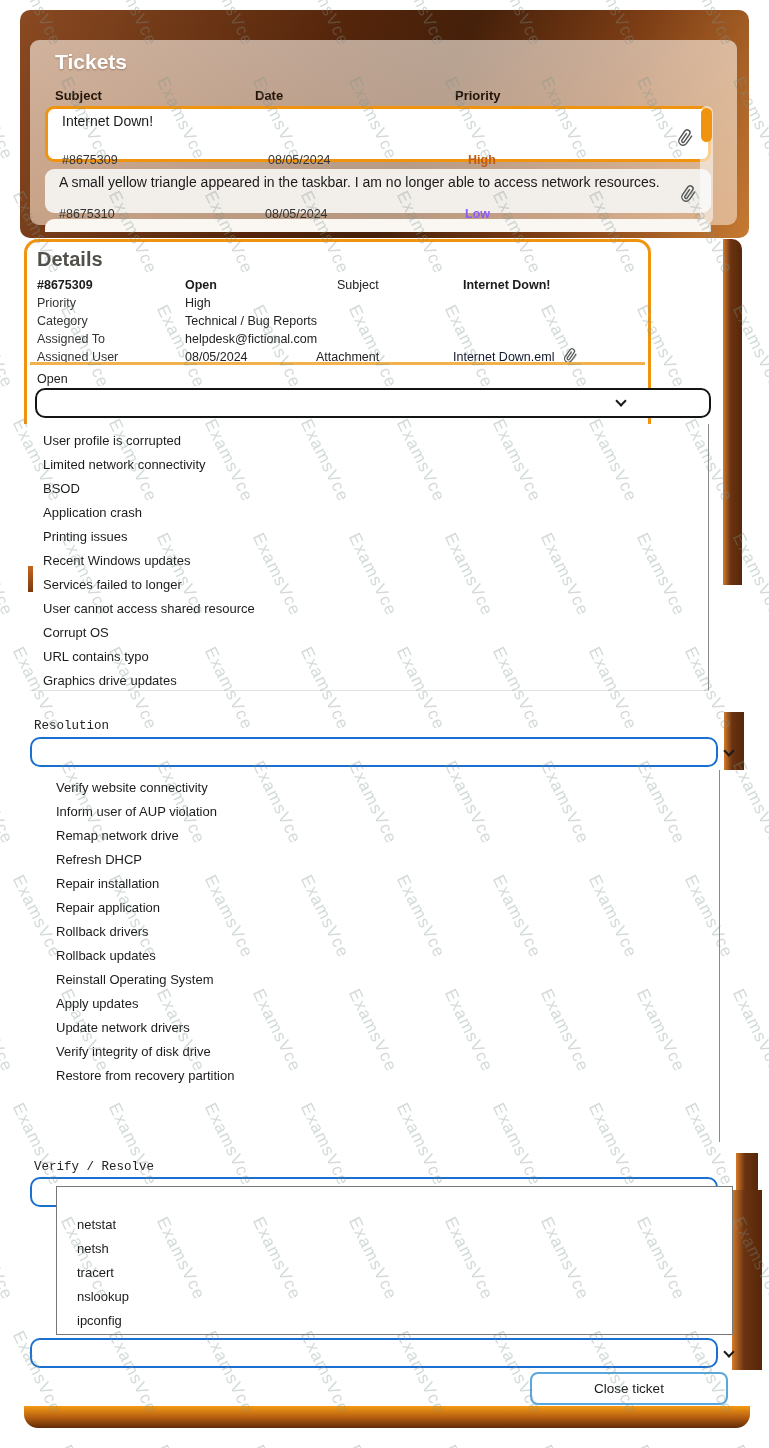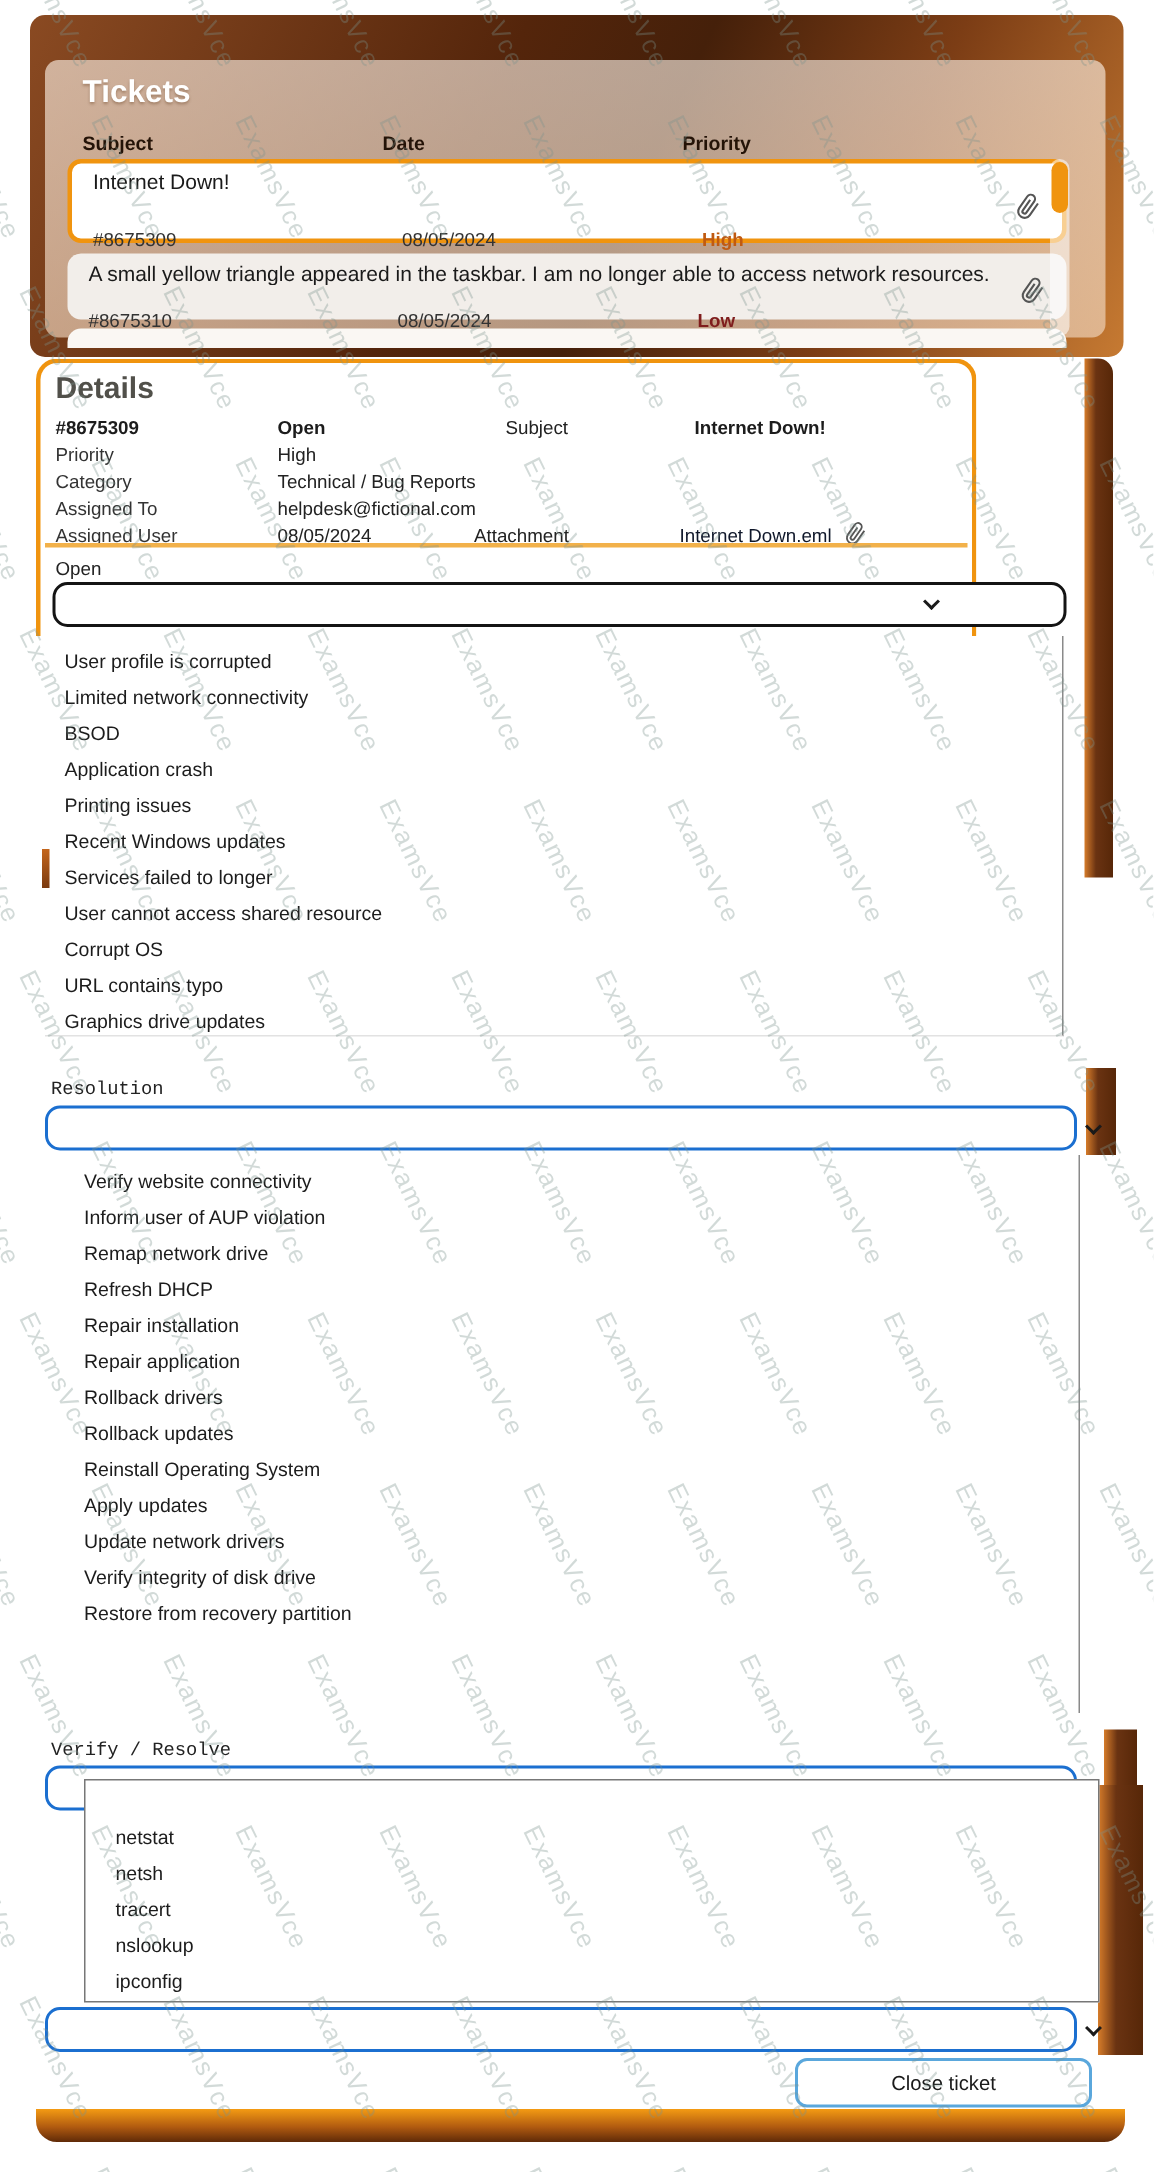--- a/index.html
+++ b/index.html
@@ -40,7 +40,7 @@
   .tc-row { position:absolute; left:14px; right:14px; bottom:6px; font-size:12.5px; color:#333; }
   .tc-id { position:absolute; left:0; }
   .tc-date { position:absolute; left:206px; }
-  .tc-priority { position:absolute; left:406px; font-weight:bold; color:#7f1d1d; }
+  .tc-priority { position:absolute; left:406px; font-weight:bold; color:#8b5cf6; }
   .is-selected .tc-priority { color:#c05a11; }
   .clip { position:absolute; right:14px; top:16px; width:17px; height:17px; }
   .is-selected .clip { top:20px; }

